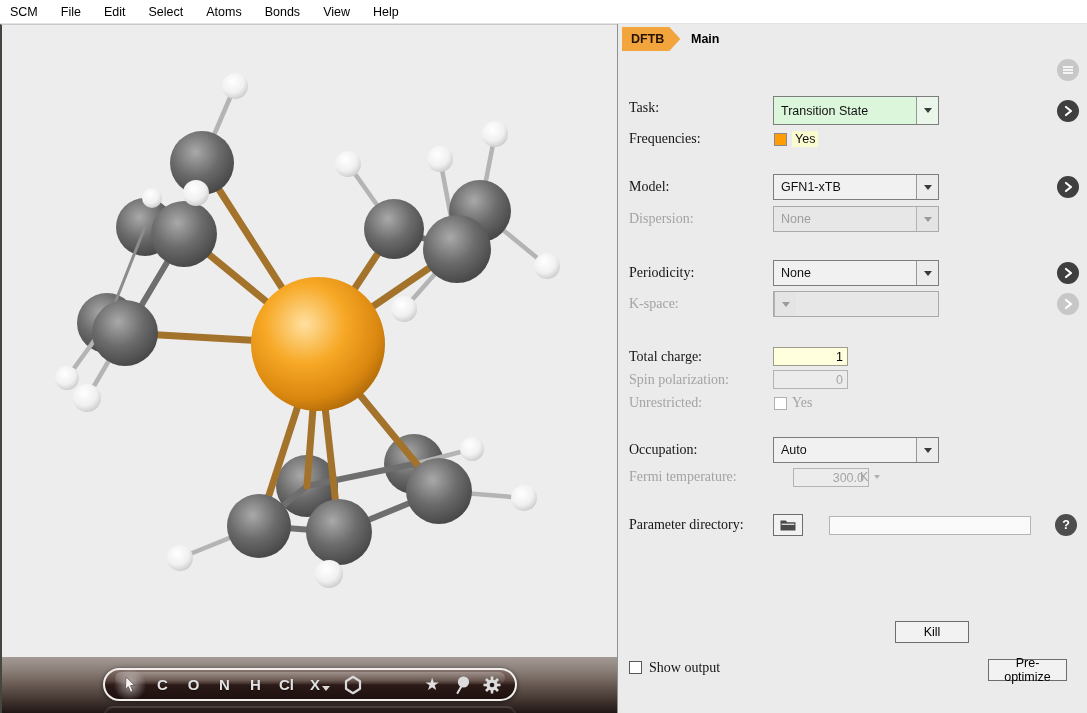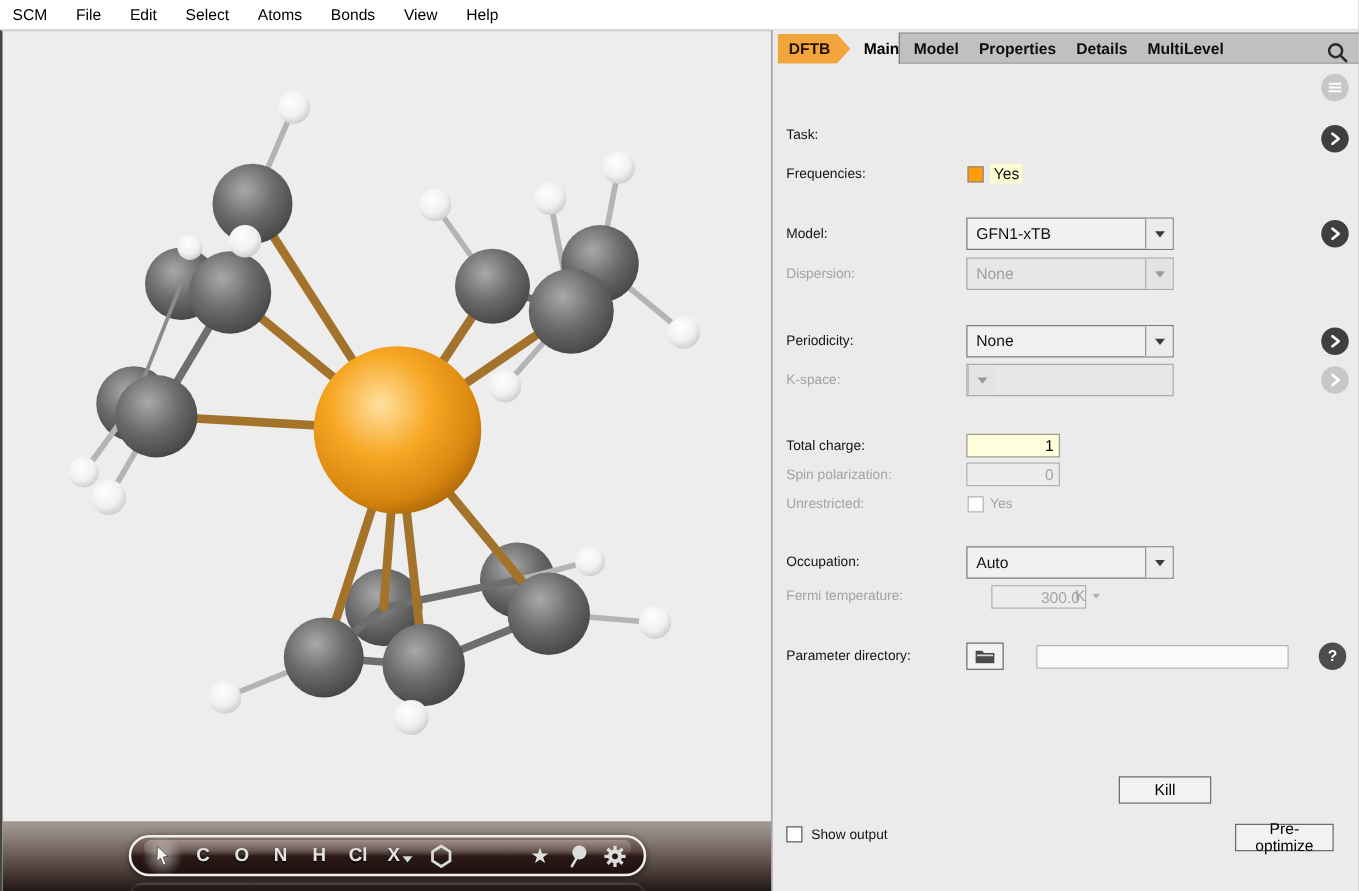--- a/index.html
+++ b/index.html
@@ -222,16 +222,6 @@
 
     <div id="module-badge">DFTB</div>
     <div id="tab-main">Main</div>
-    <div id="tab-strip">
-      <span class="strip-tab">Model</span>
-      <span class="strip-tab">Properties</span>
-      <span class="strip-tab">Details</span>
-      <span class="strip-tab">MultiLevel</span>
-      <svg id="tab-search" viewBox="0 0 18 18">
-        <circle cx="7.5" cy="7.5" r="5.2" fill="none" stroke="#2c2c2c" stroke-width="2"></circle>
-        <line x1="11.5" y1="11.5" x2="16" y2="16" stroke="#2c2c2c" stroke-width="2" stroke-linecap="round"></line>
-      </svg>
-    </div>
 
     <div class="circle-btn dis" style="left:439px;top:35px;">
       <svg width="12" height="10" viewBox="0 0 12 10">

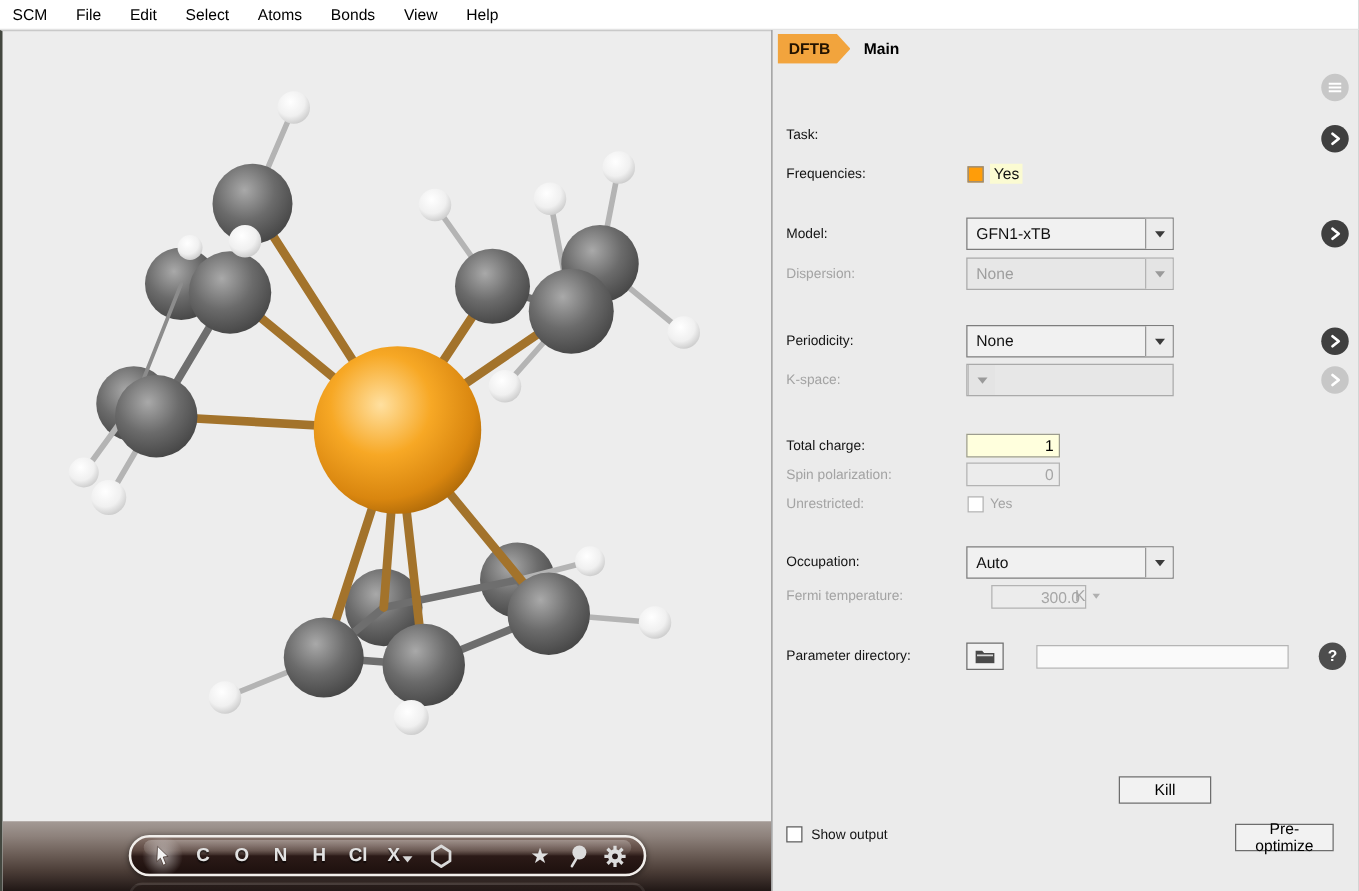--- a/index.html
+++ b/index.html
@@ -48,7 +48,7 @@
   .strip-tab{font-size:12.5px;font-weight:bold;color:#0d0d0d;padding:0 8px;cursor:default;}
   #tab-search{position:absolute;right:8px;top:6px;width:18px;height:18px;}
   
-  .flabel{position:absolute;left:11px;transform:translateY(-50%);font-size:11px;color:#141414;white-space:nowrap;}
+  .flabel{position:absolute;left:11px;transform:translateY(-50%);font-size:14px;color:#141414;white-space:nowrap;font-family:Liberation Serif, serif;}
   .flabel.dis{color:#a3a3a3;text-align:right;}
   .combo{position:absolute;left:155px;width:166px;height:26px;border:1px solid #7d7d7d;background:#f1f1f1;
          box-sizing:border-box;display:flex;align-items:stretch;font-size:12.5px;color:#111;}

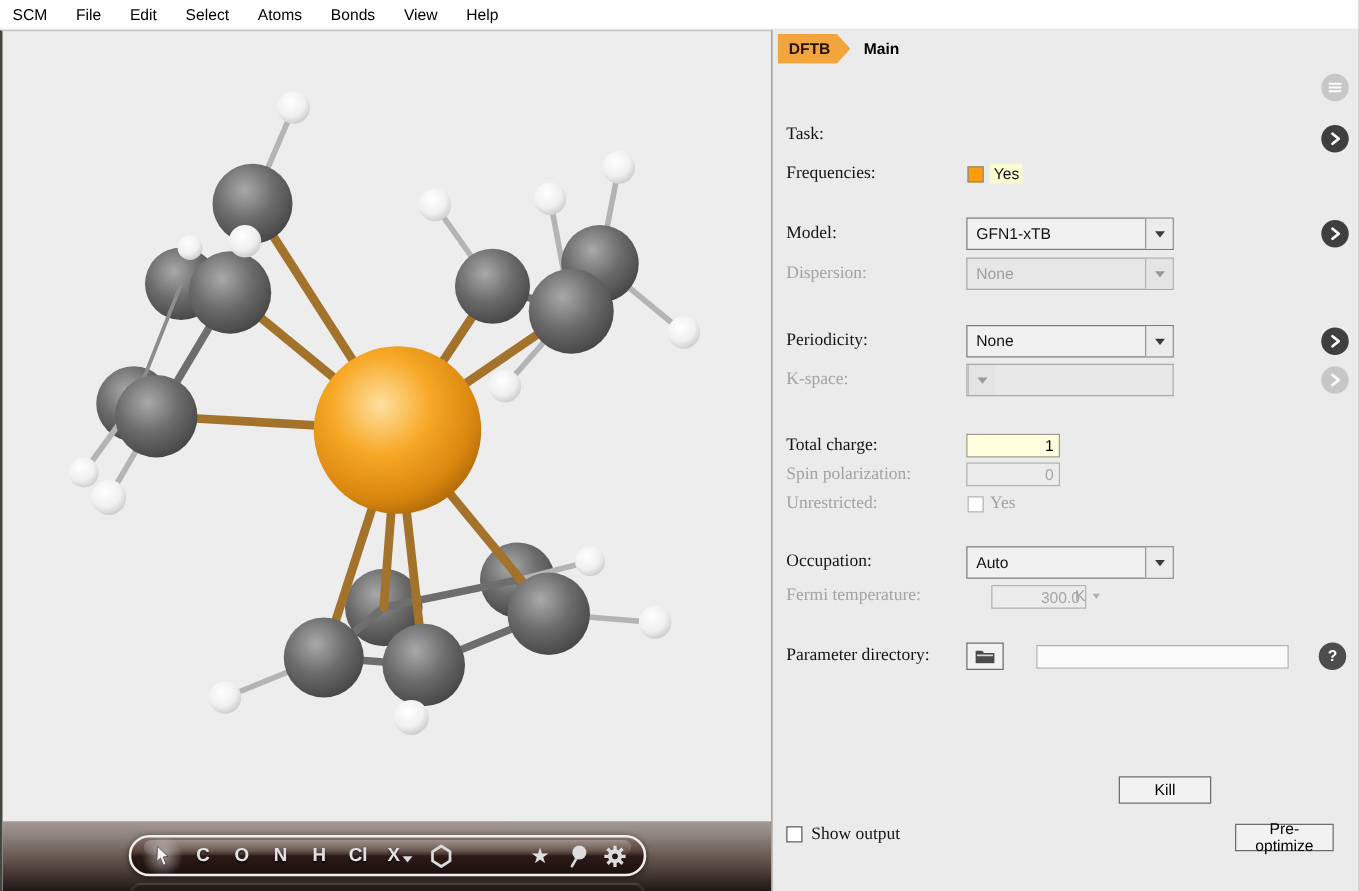--- a/index.html
+++ b/index.html
@@ -232,6 +232,12 @@
     </div>
 
     <span class="flabel" style="top:84px;">Task:</span>
+    <div class="combo green" style="top:72px;height:29px;">
+      <span class="txt">Transition State</span>
+      <span class="abtn">
+          <span class="tri"></span>
+        </span>
+    </div>
     <div class="circle-btn" style="left:439px;top:76px;">
       <svg width="12" height="12" viewBox="0 0 12 12">
           <path d="M4 2 L9 6 L4 10" fill="none" stroke="#fff" stroke-width="2.2" stroke-linecap="round" stroke-linejoin="round"></path>

